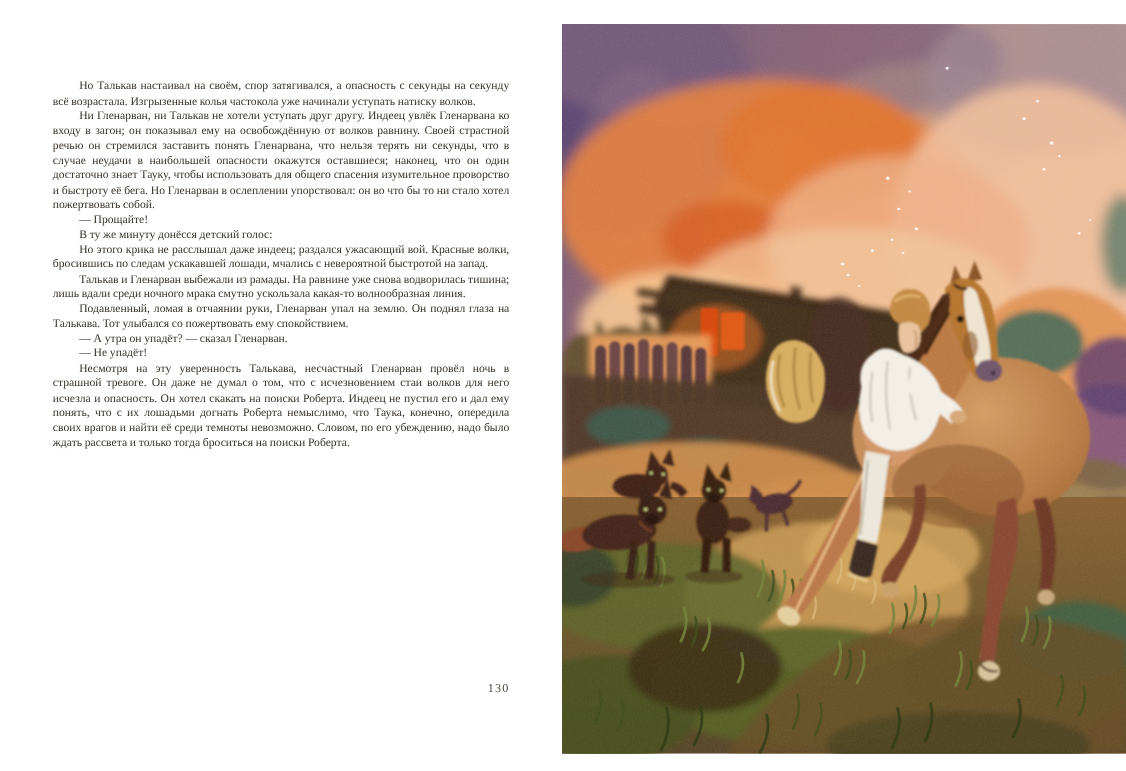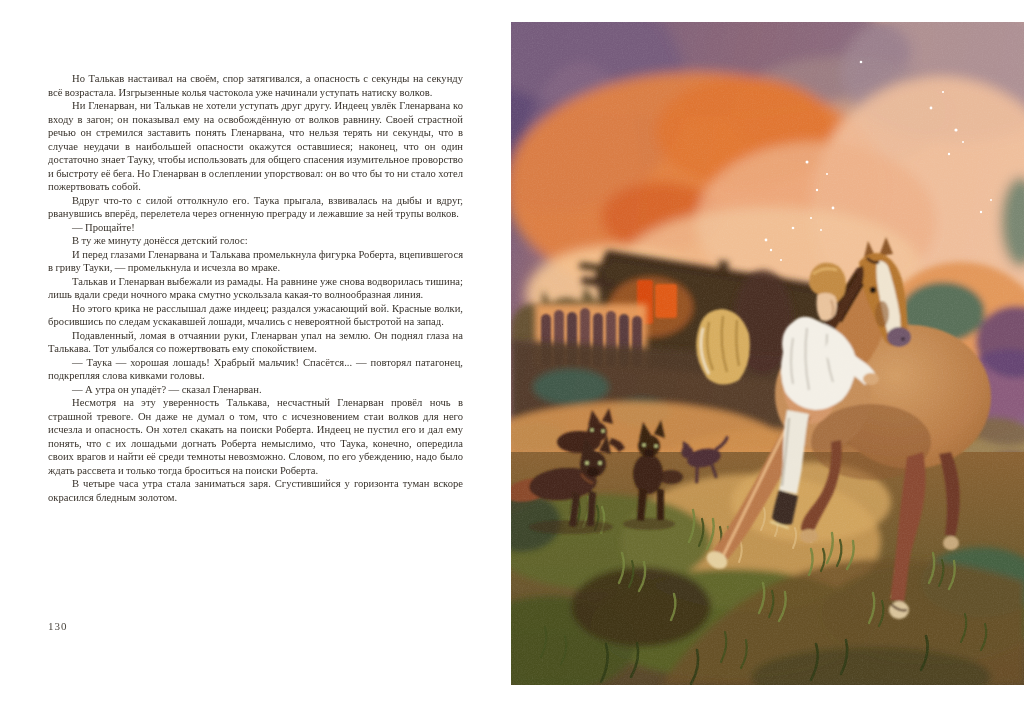--- a/index.html
+++ b/index.html
@@ -30,7 +30,6 @@
     <div class="text-block">
       <p>Но Талькав настаивал на своём, спор затягивался, а опасность с секунды на секунду всё возрастала. Изгрызенные колья частокола уже начинали уступать натиску волков.</p>
       <p>Ни Гленарван, ни Талькав не хотели уступать друг другу. Индеец увлёк Гленарвана ко входу в загон; он показывал ему на освобождённую от волков равнину. Своей страстной речью он стремился заставить понять Гленарвана, что нельзя терять ни секунды, что в случае неудачи в наибольшей опасности окажутся оставшиеся; наконец, что он один достаточно знает Тауку, чтобы использовать для общего спасения изумительное проворство и быстроту её бега. Но Гленарван в ослеплении упорствовал: он во что бы то ни стало хотел пожертвовать собой.</p>
-      <p>Вдруг что-то с силой оттолкнуло его. Таука прыгала, взвивалась на дыбы и вдруг, рванувшись вперёд, перелетела через огненную преграду и лежавшие за ней трупы волков.</p>
       <p>— Прощайте!</p>
       <p>В ту же минуту донёсся детский голос:</p>
       <p>И перед глазами Гленарвана и Талькава промелькнула фигурка Роберта, вцепившегося в гриву Тауки, — промелькнула и исчезла во мраке.</p>

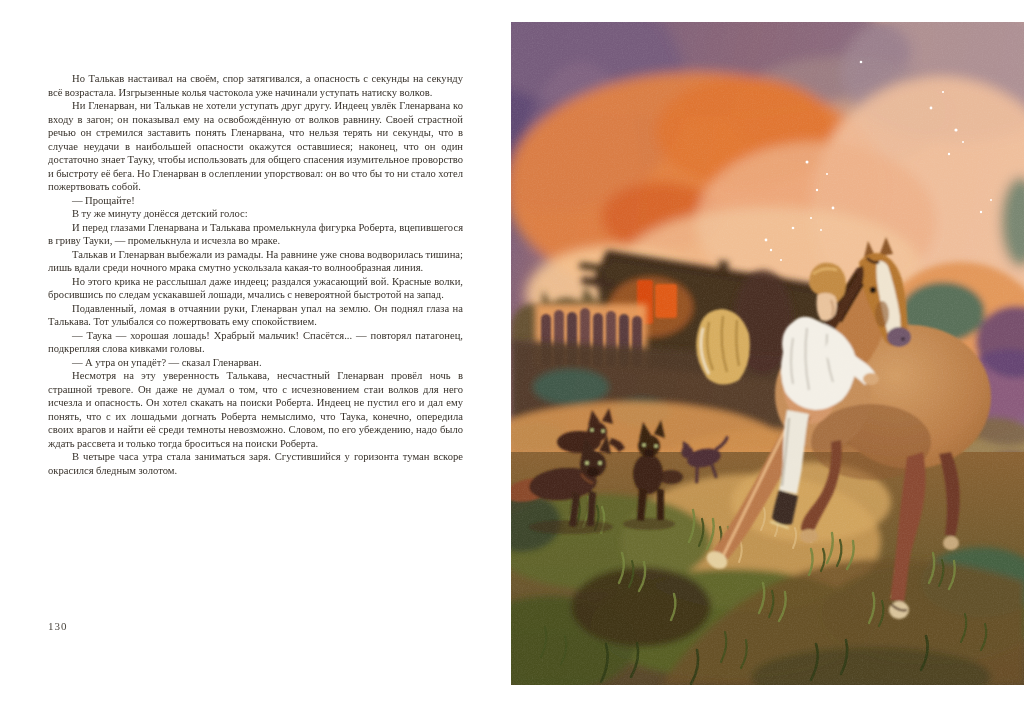--- a/index.html
+++ b/index.html
@@ -32,7 +32,6 @@
       <p>Ни Гленарван, ни Талькав не хотели уступать друг другу. Индеец увлёк Гленарвана ко входу в загон; он показывал ему на освобождённую от волков равнину. Своей страстной речью он стремился заставить понять Гленарвана, что нельзя терять ни секунды, что в случае неудачи в наибольшей опасности окажутся оставшиеся; наконец, что он один достаточно знает Тауку, чтобы использовать для общего спасения изумительное проворство и быстроту её бега. Но Гленарван в ослеплении упорствовал: он во что бы то ни стало хотел пожертвовать собой.</p>
       <p>— Прощайте!</p>
       <p>В ту же минуту донёсся детский голос:</p>
-      <p>И перед глазами Гленарвана и Талькава промелькнула фигурка Роберта, вцепившегося в гриву Тауки, — промелькнула и исчезла во мраке.</p>
       <p>Талькав и Гленарван выбежали из рамады. На равнине уже снова водворилась тишина; лишь вдали среди ночного мрака смутно ускользала какая-то волнообразная линия.</p>
       <p>Но этого крика не расслышал даже индеец; раздался ужасающий вой. Красные волки, бросившись по следам ускакавшей лошади, мчались с невероятной быстротой на запад.</p>
       <p>Подавленный, ломая в отчаянии руки, Гленарван упал на землю. Он поднял глаза на Талькава. Тот улыбался со пожертвовать ему спокойствием.</p>

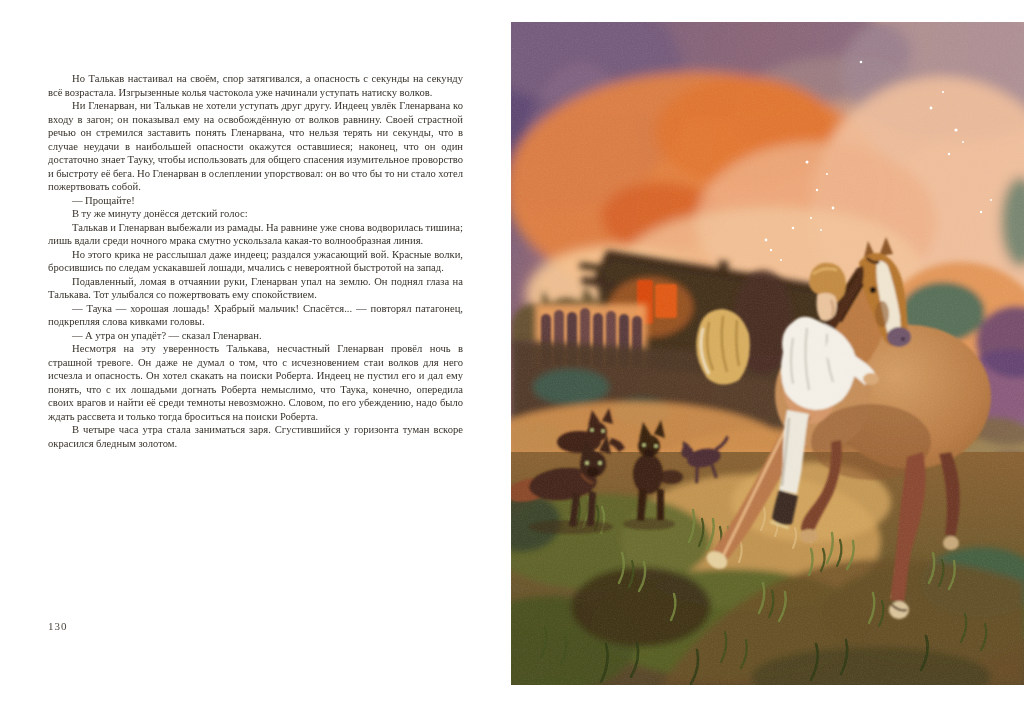--- a/index.html
+++ b/index.html
@@ -32,8 +32,8 @@
       <p>Ни Гленарван, ни Талькав не хотели уступать друг другу. Индеец увлёк Гленарвана ко входу в загон; он показывал ему на освобождённую от волков равнину. Своей страстной речью он стремился заставить понять Гленарвана, что нельзя терять ни секунды, что в случае неудачи в наибольшей опасности окажутся оставшиеся; наконец, что он один достаточно знает Тауку, чтобы использовать для общего спасения изумительное проворство и быстроту её бега. Но Гленарван в ослеплении упорствовал: он во что бы то ни стало хотел пожертвовать собой.</p>
       <p>— Прощайте!</p>
       <p>В ту же минуту донёсся детский голос:</p>
+      <p>Но этого крика не расслышал даже индеец; раздался ужасающий вой. Красные волки, бросившись по следам ускакавшей лошади, мчались с невероятной быстротой на запад.</p>
       <p>Талькав и Гленарван выбежали из рамады. На равнине уже снова водворилась тишина; лишь вдали среди ночного мрака смутно ускользала какая-то волнообразная линия.</p>
-      <p>Но этого крика не расслышал даже индеец; раздался ужасающий вой. Красные волки, бросившись по следам ускакавшей лошади, мчались с невероятной быстротой на запад.</p>
       <p>Подавленный, ломая в отчаянии руки, Гленарван упал на землю. Он поднял глаза на Талькава. Тот улыбался со пожертвовать ему спокойствием.</p>
       <p>— Таука — хорошая лошадь! Храбрый мальчик! Спасётся... — повторял патагонец, подкрепляя слова кивками головы.</p>
       <p>— А утра он упадёт? — сказал Гленарван.</p>

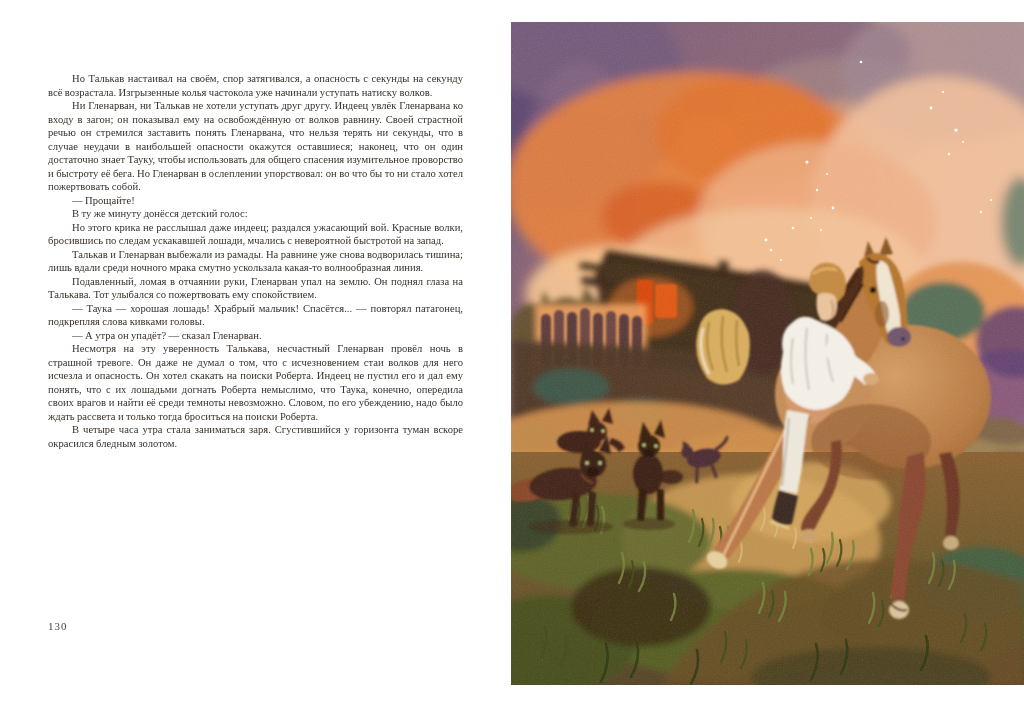--- a/index.html
+++ b/index.html
@@ -35,7 +35,6 @@
       <p>Но этого крика не расслышал даже индеец; раздался ужасающий вой. Красные волки, бросившись по следам ускакавшей лошади, мчались с невероятной быстротой на запад.</p>
       <p>Талькав и Гленарван выбежали из рамады. На равнине уже снова водворилась тишина; лишь вдали среди ночного мрака смутно ускользала какая-то волнообразная линия.</p>
       <p>Подавленный, ломая в отчаянии руки, Гленарван упал на землю. Он поднял глаза на Талькава. Тот улыбался со пожертвовать ему спокойствием.</p>
-      <p>— Таука — хорошая лошадь! Храбрый мальчик! Спасётся... — повторял патагонец, подкрепляя слова кивками головы.</p>
       <p>— А утра он упадёт? — сказал Гленарван.</p>
       <p>Несмотря на эту уверенность Талькава, несчастный Гленарван провёл ночь в страшной тревоге. Он даже не думал о том, что с исчезновением стаи волков для него исчезла и опасность. Он хотел скакать на поиски Роберта. Индеец не пустил его и дал ему понять, что с их лошадьми догнать Роберта немыслимо, что Таука, конечно, опередила своих врагов и найти её среди темноты невозможно. Словом, по его убеждению, надо было ждать рассвета и только тогда броситься на поиски Роберта.</p>
       <p>В четыре часа утра стала заниматься заря. Сгустившийся у горизонта туман вскоре окрасился бледным золотом.</p>

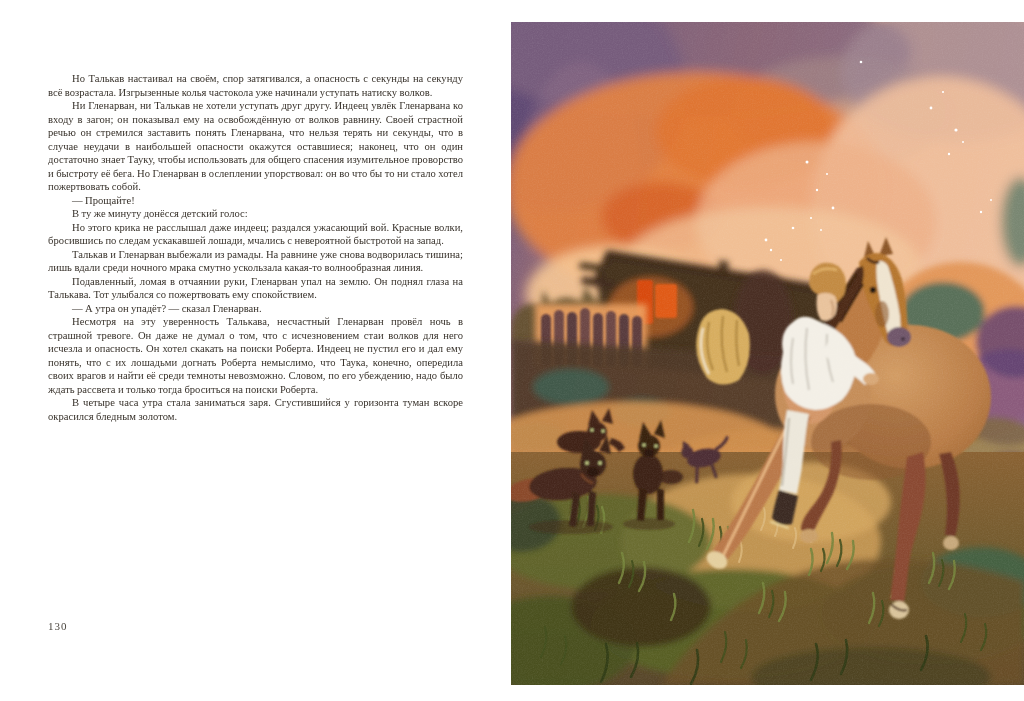--- a/index.html
+++ b/index.html
@@ -36,6 +36,7 @@
       <p>Талькав и Гленарван выбежали из рамады. На равнине уже снова водворилась тишина; лишь вдали среди ночного мрака смутно ускользала какая-то волнообразная линия.</p>
       <p>Подавленный, ломая в отчаянии руки, Гленарван упал на землю. Он поднял глаза на Талькава. Тот улыбался со пожертвовать ему спокойствием.</p>
       <p>— А утра он упадёт? — сказал Гленарван.</p>
+      <p>— Не упадёт!</p>
       <p>Несмотря на эту уверенность Талькава, несчастный Гленарван провёл ночь в страшной тревоге. Он даже не думал о том, что с исчезновением стаи волков для него исчезла и опасность. Он хотел скакать на поиски Роберта. Индеец не пустил его и дал ему понять, что с их лошадьми догнать Роберта немыслимо, что Таука, конечно, опередила своих врагов и найти её среди темноты невозможно. Словом, по его убеждению, надо было ждать рассвета и только тогда броситься на поиски Роберта.</p>
       <p>В четыре часа утра стала заниматься заря. Сгустившийся у горизонта туман вскоре окрасился бледным золотом.</p>
     </div>

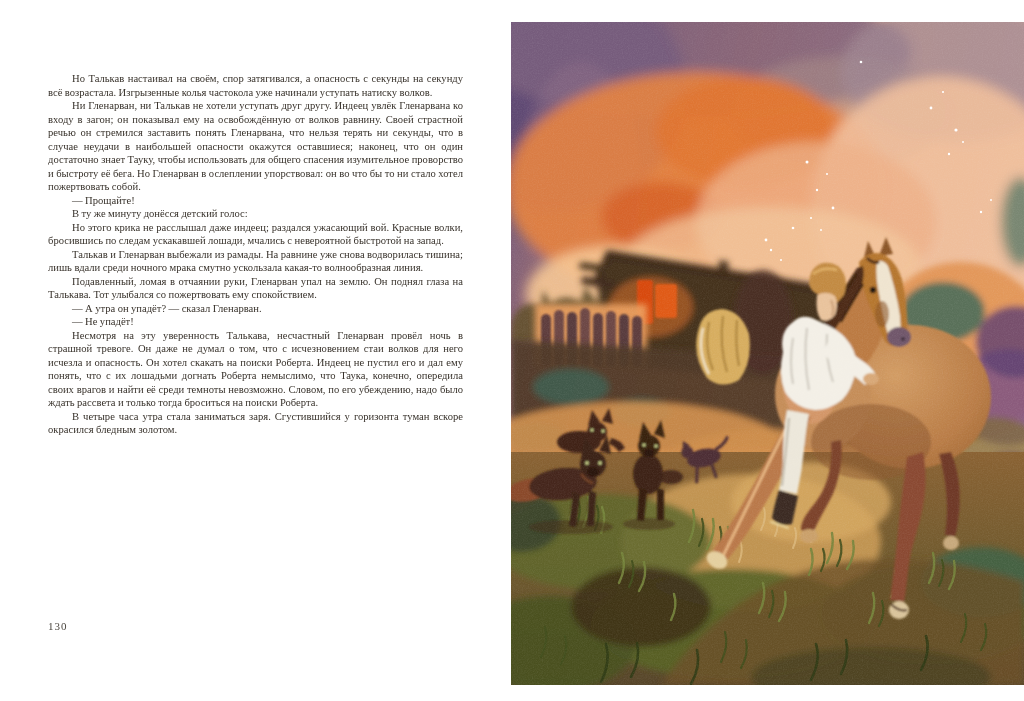--- a/index.html
+++ b/index.html
@@ -38,7 +38,6 @@
       <p>— А утра он упадёт? — сказал Гленарван.</p>
       <p>— Не упадёт!</p>
       <p>Несмотря на эту уверенность Талькава, несчастный Гленарван провёл ночь в страшной тревоге. Он даже не думал о том, что с исчезновением стаи волков для него исчезла и опасность. Он хотел скакать на поиски Роберта. Индеец не пустил его и дал ему понять, что с их лошадьми догнать Роберта немыслимо, что Таука, конечно, опередила своих врагов и найти её среди темноты невозможно. Словом, по его убеждению, надо было ждать рассвета и только тогда броситься на поиски Роберта.</p>
-      <p>В четыре часа утра стала заниматься заря. Сгустившийся у горизонта туман вскоре окрасился бледным золотом.</p>
     </div>
     <div class="page-number">130</div>
   </div>

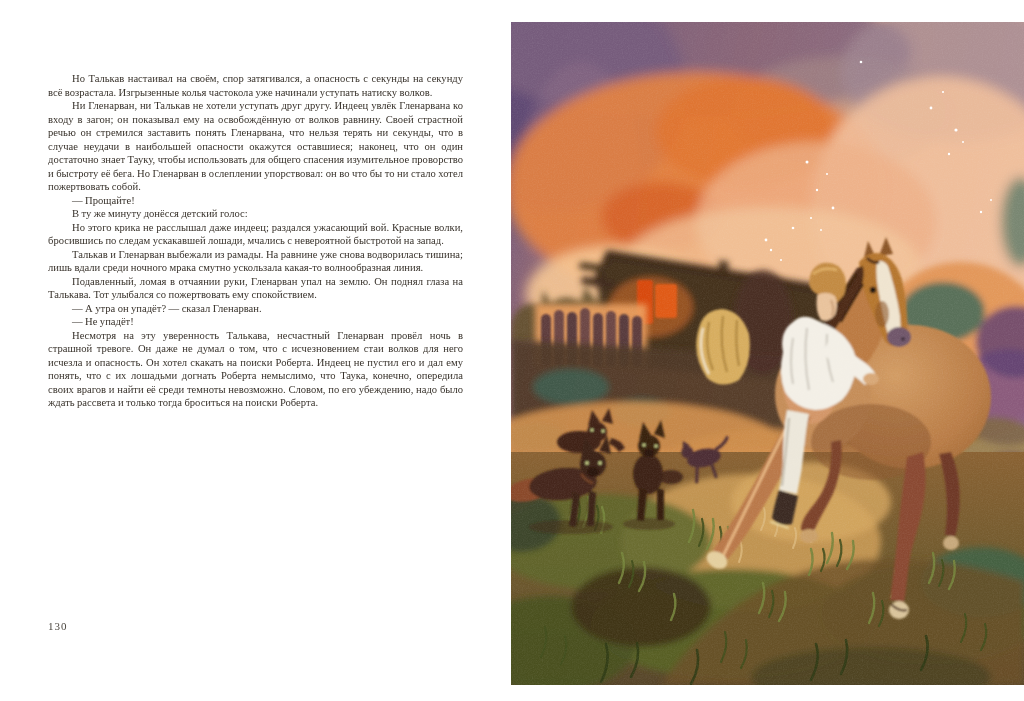--- a/index.html
+++ b/index.html
@@ -15,7 +15,7 @@
   .text-block p{margin:0;text-indent:24px;}
   .page-number{
     position:absolute;left:48px;top:620px;width:415px;
-    text-align:left;font-family:"Liberation Serif","DejaVu Serif",serif;
+    text-align:right;font-family:"Liberation Serif","DejaVu Serif",serif;
     font-size:11px;letter-spacing:1px;color:#4b463f;
   }
   .page-right{position:absolute;left:511px;top:22px;width:513px;height:663px;}

